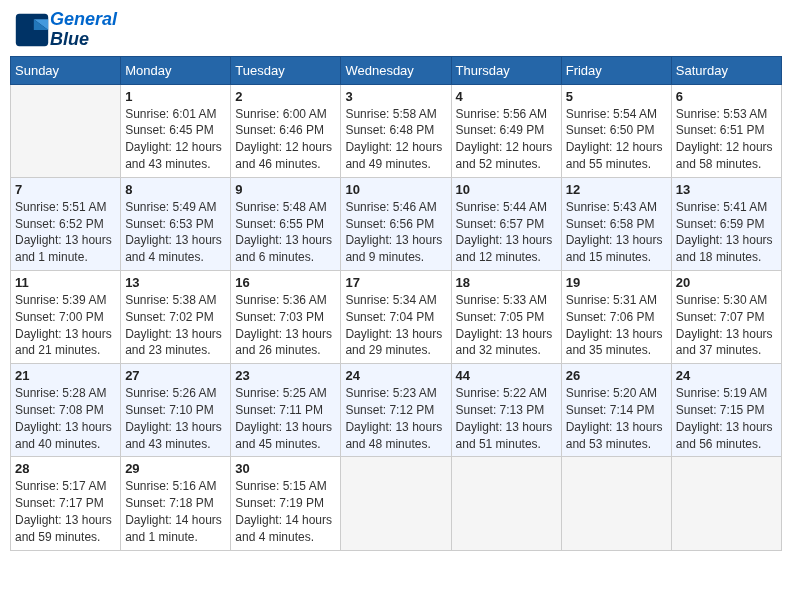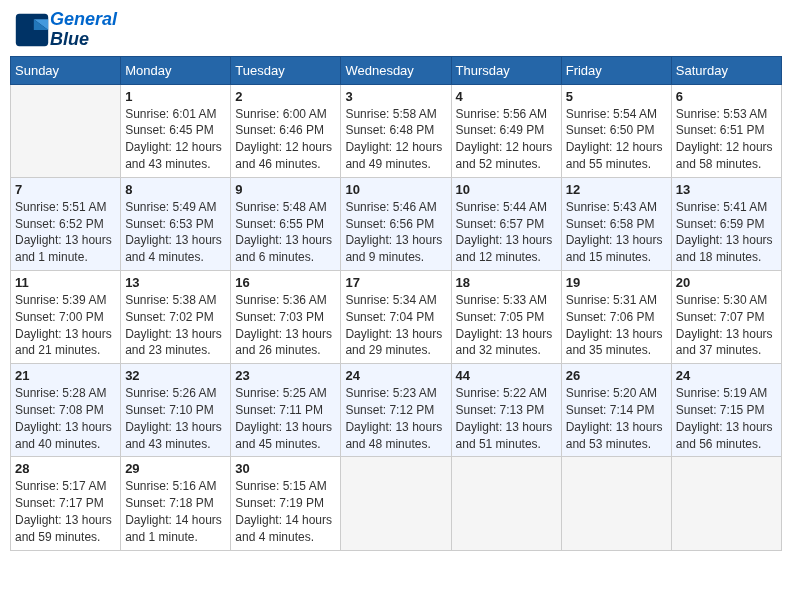--- a/index.html
+++ b/index.html
@@ -220,7 +220,7 @@
           <div class="day-info">Sunrise: 5:28 AM<br>Sunset: 7:08 PM<br>Daylight: 13 hours and 40 minutes.</div>
         </td>
         <td>
-          <span class="day-number">32</span>
+          <span class="day-number">27</span>
           <div class="day-info">Sunrise: 5:26 AM<br>Sunset: 7:10 PM<br>Daylight: 13 hours and 43 minutes.</div>
         </td>
         <td>

